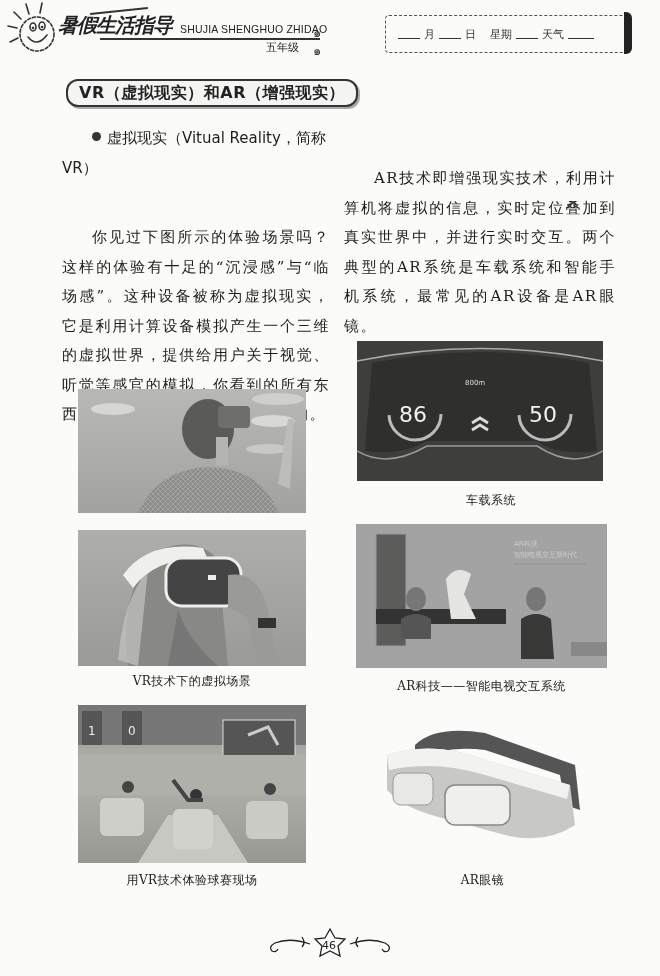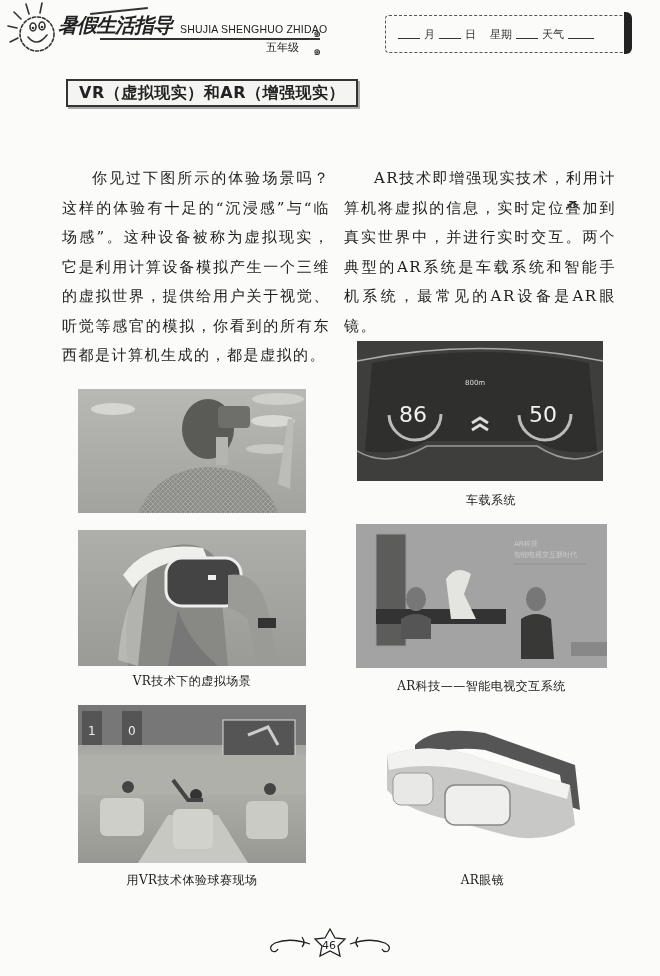--- a/index.html
+++ b/index.html
@@ -21,7 +21,7 @@
   .date-cap { position: absolute; left: 624px; top: 12px; width: 8px; height: 42px; background: #222; border-radius: 0 6px 6px 0; }
 
   
-  .section-title { position: absolute; left: 66px; top: 79px; width: 292px; height: 28px; border: 2px solid #333; border-radius: 0; background: #f4f4f2; box-shadow: 2px 2px 0 #aaa; display: flex; align-items: center; justify-content: center; font-family: "DejaVu Sans", sans-serif; font-weight: bold; font-size: 16px; color: #222; letter-spacing: 0.5px; }
+  .section-title { position: absolute; left: 66px; top: 79px; width: 292px; height: 28px; border: 2px solid #333; border-radius: 12px; background: #f4f4f2; box-shadow: 2px 2px 0 #aaa; display: flex; align-items: center; justify-content: center; font-family: "DejaVu Sans", sans-serif; font-weight: bold; font-size: 16px; color: #222; letter-spacing: 0.5px; }
 
   
   .col { position: absolute; width: 268px; font-size: 15px; line-height: 29.5px; color: #1e1e1e; }

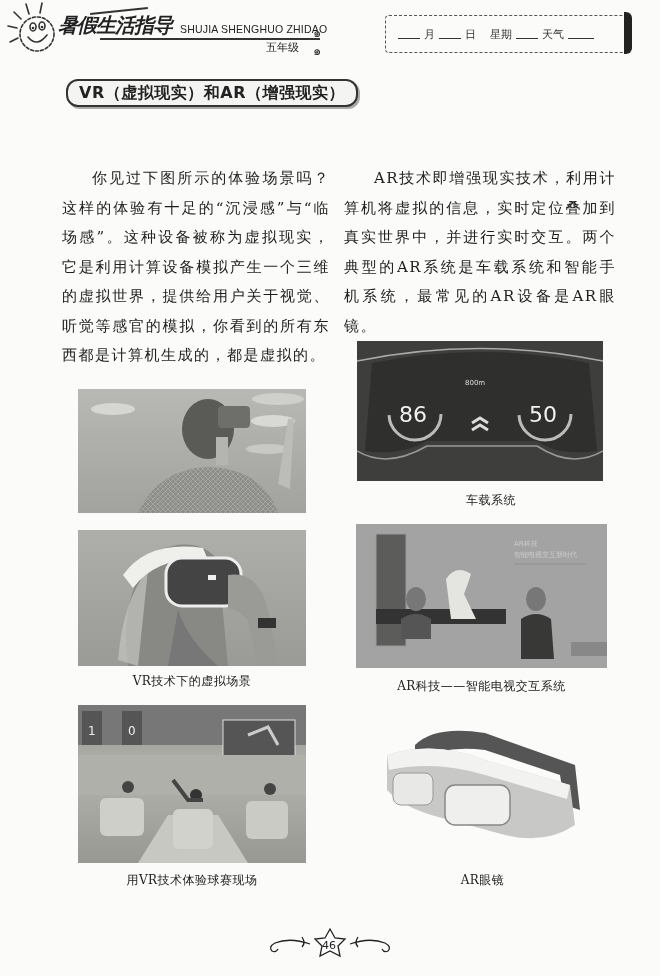--- a/index.html
+++ b/index.html
@@ -88,6 +88,7 @@
 <div class="section-title">VR（虚拟现实）和AR（增强现实）</div>
 
 <div class="col col-left">
+  <div class="subhead"><span class="dot"></span><span>虚拟现实（Vitual Reality，简称VR）</span></div>
   <div class="para">你见过下图所示的体验场景吗？这样的体验有十足的“沉浸感”与“临场感”。这种设备被称为虚拟现实，它是利用计算设备模拟产生一个三维的虚拟世界，提供给用户关于视觉、听觉等感官的模拟，你看到的所有东西都是计算机生成的，都是虚拟的。</div>
 </div>
 

